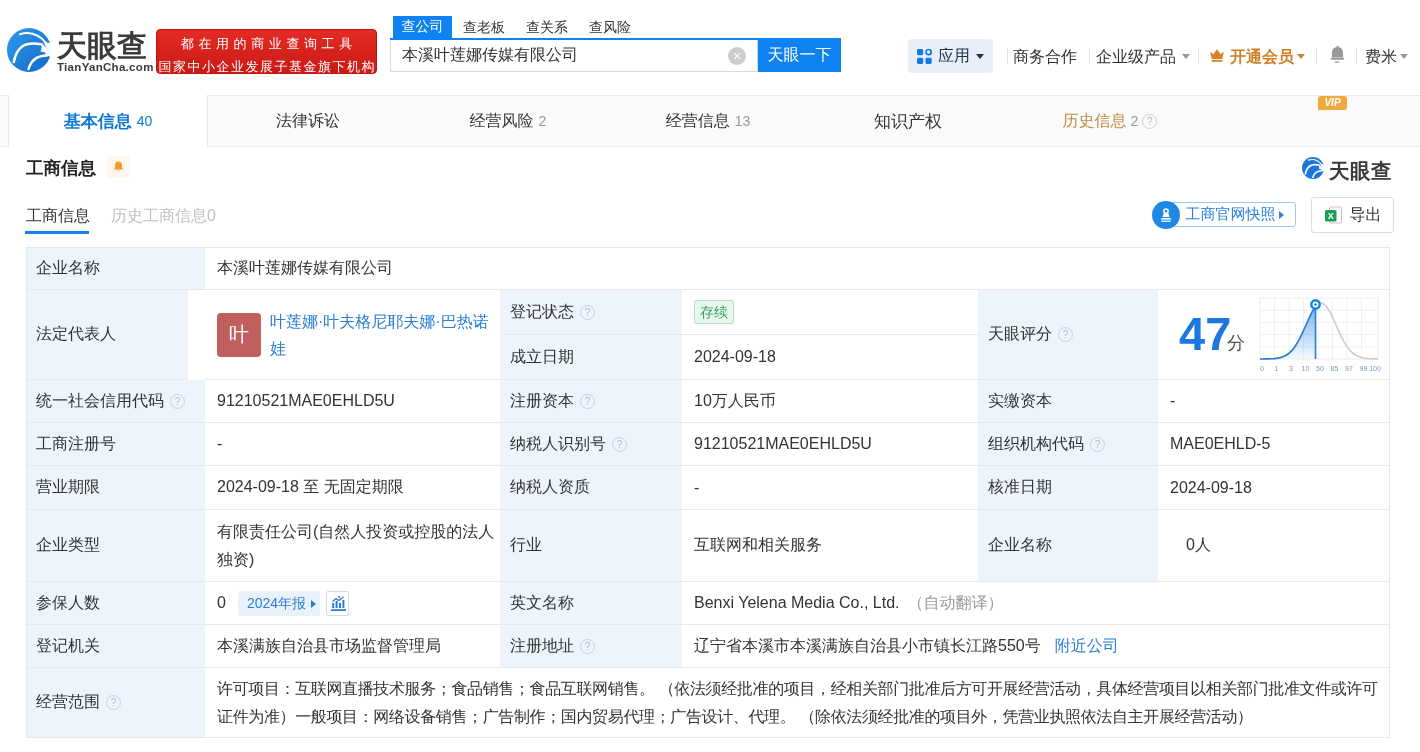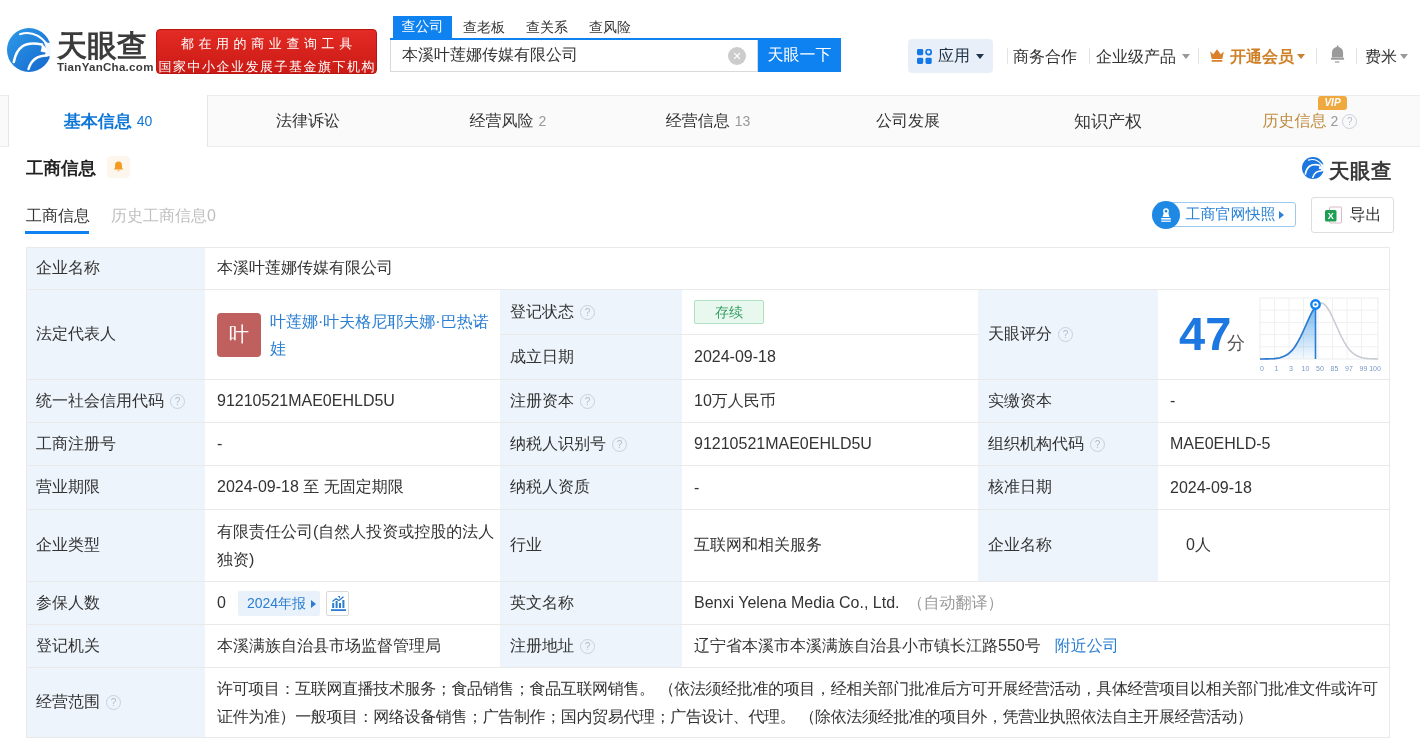--- a/index.html
+++ b/index.html
@@ -98,9 +98,6 @@
   <div style="width:200px;display:flex;align-items:center;justify-content:center;">
       <span style="font-size:16px;color:#333;">经营信息</span>
       <span style="font-size:14px;color:#999;margin-left:5px;">13</span>
-    </div>
-  <div style="width:200px;display:flex;align-items:center;justify-content:center;">
-      <span style="font-size:16px;color:#333;">公司发展</span>
     </div>
   <div style="width:200px;display:flex;align-items:center;justify-content:center;">
       <span style="font-size:17px;color:#333;">知识产权</span>

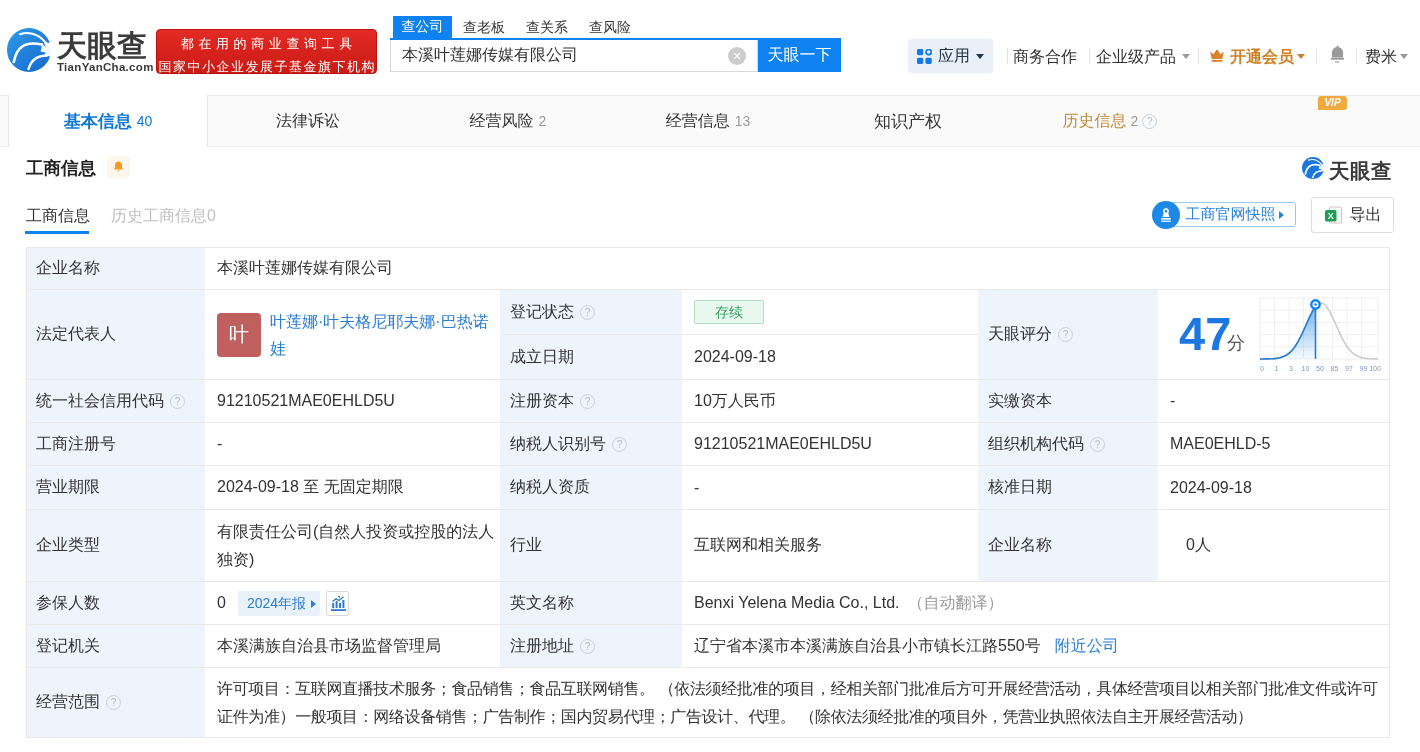--- a/index.html
+++ b/index.html
@@ -163,7 +163,7 @@
 </div>
 <div class="cell lc" style="left:500px;top:290px;width:182px;height:45px;">登记状态<span class="q">?</span></div>
 <div class="cell vc" style="left:682px;top:290px;width:296px;height:45px;">
-    <span style="display:inline-block;height:24px;line-height:22px;padding:0 20px;border:1px solid #b0e0c0;background:#e8f8ee;color:#359e63;font-size:14px;border-radius:2px;">存续</span>
+    <span style="display:inline-block;height:24px;line-height:22px;padding:0 5px;border:1px solid #b0e0c0;background:#e8f8ee;color:#359e63;font-size:14px;border-radius:2px;">存续</span>
   </div>
 <div class="cell lc" style="left:500px;top:335px;width:182px;height:45px;">成立日期</div>
 <div class="cell vc" style="left:682px;top:335px;width:296px;height:45px;">2024-09-18</div>

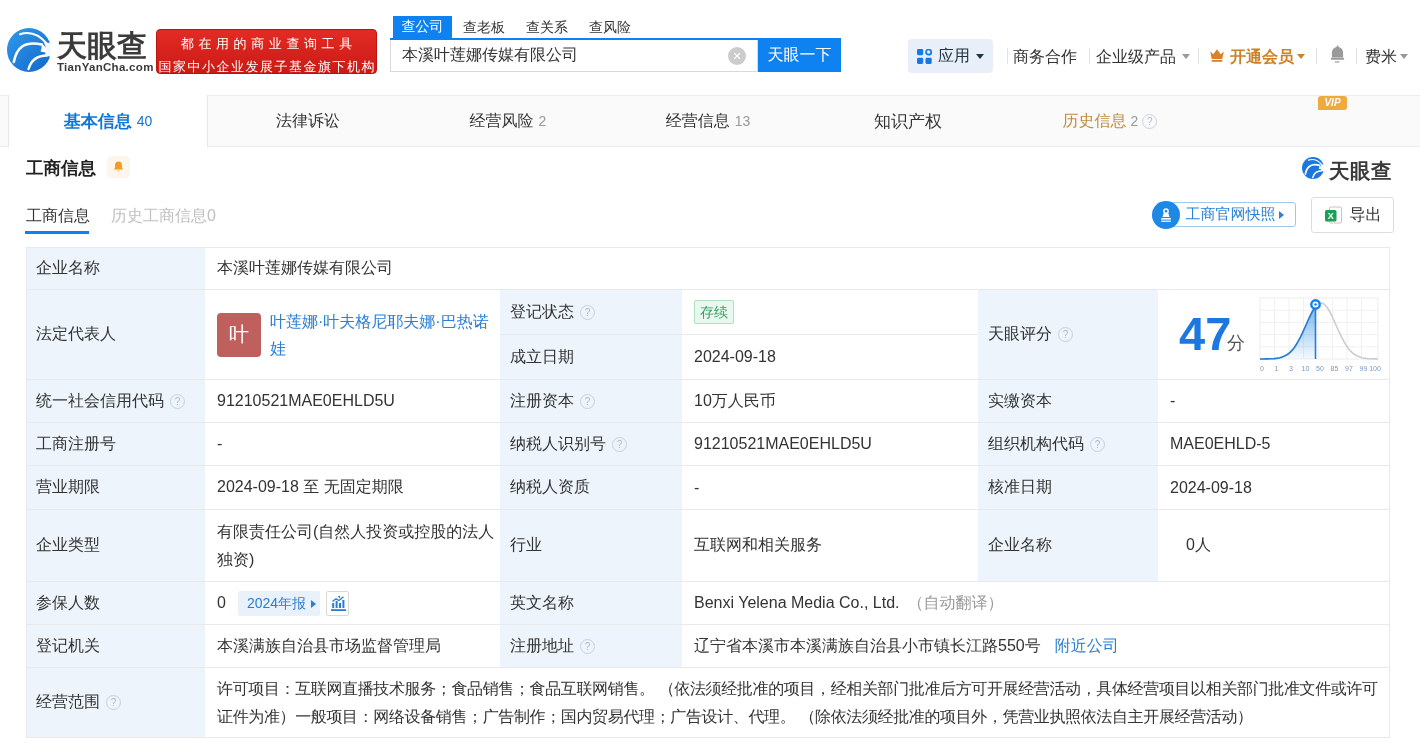--- a/index.html
+++ b/index.html
@@ -156,7 +156,7 @@
 <div class="cell lc" style="left:26px;top:247px;width:179px;height:43px;">企业名称</div>
 <div class="cell vc" style="left:205px;top:247px;width:1185px;height:43px;">本溪叶莲娜传媒有限公司</div>
 
-<div class="cell lc" style="left:26px;top:290px;width:179px;height:90px;">法定代表人</div>
+<div class="cell lc" style="left:26px;top:290px;width:162px;height:90px;">法定代表人</div>
 <div class="cell vc" style="left:205px;top:290px;width:295px;height:90px;">
   <div style="width:44px;height:44px;background:#c0605e;border-radius:4px;color:#fff;font-size:20px;display:flex;align-items:center;justify-content:center;flex:none;margin-left:0px;">叶</div>
   <div style="margin-left:9px;font-size:16px;color:#2b7fd4;line-height:27px;">叶莲娜·叶夫格尼耶夫娜·巴热诺<br>娃</div>

